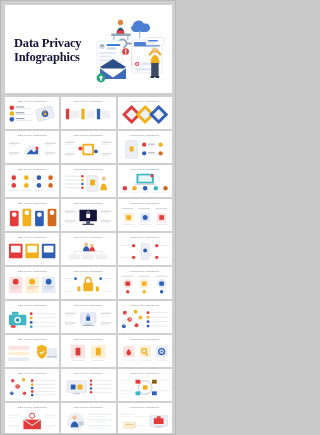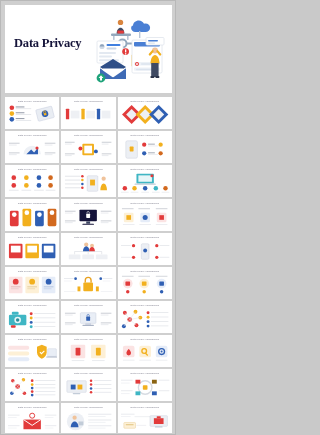--- a/index.html
+++ b/index.html
@@ -66,6 +66,7 @@
 
     <div class="hero-title">
       <div>Data Privacy</div>
+      <div>Infographics</div>
     </div>
 
     <div class="hero-art">

